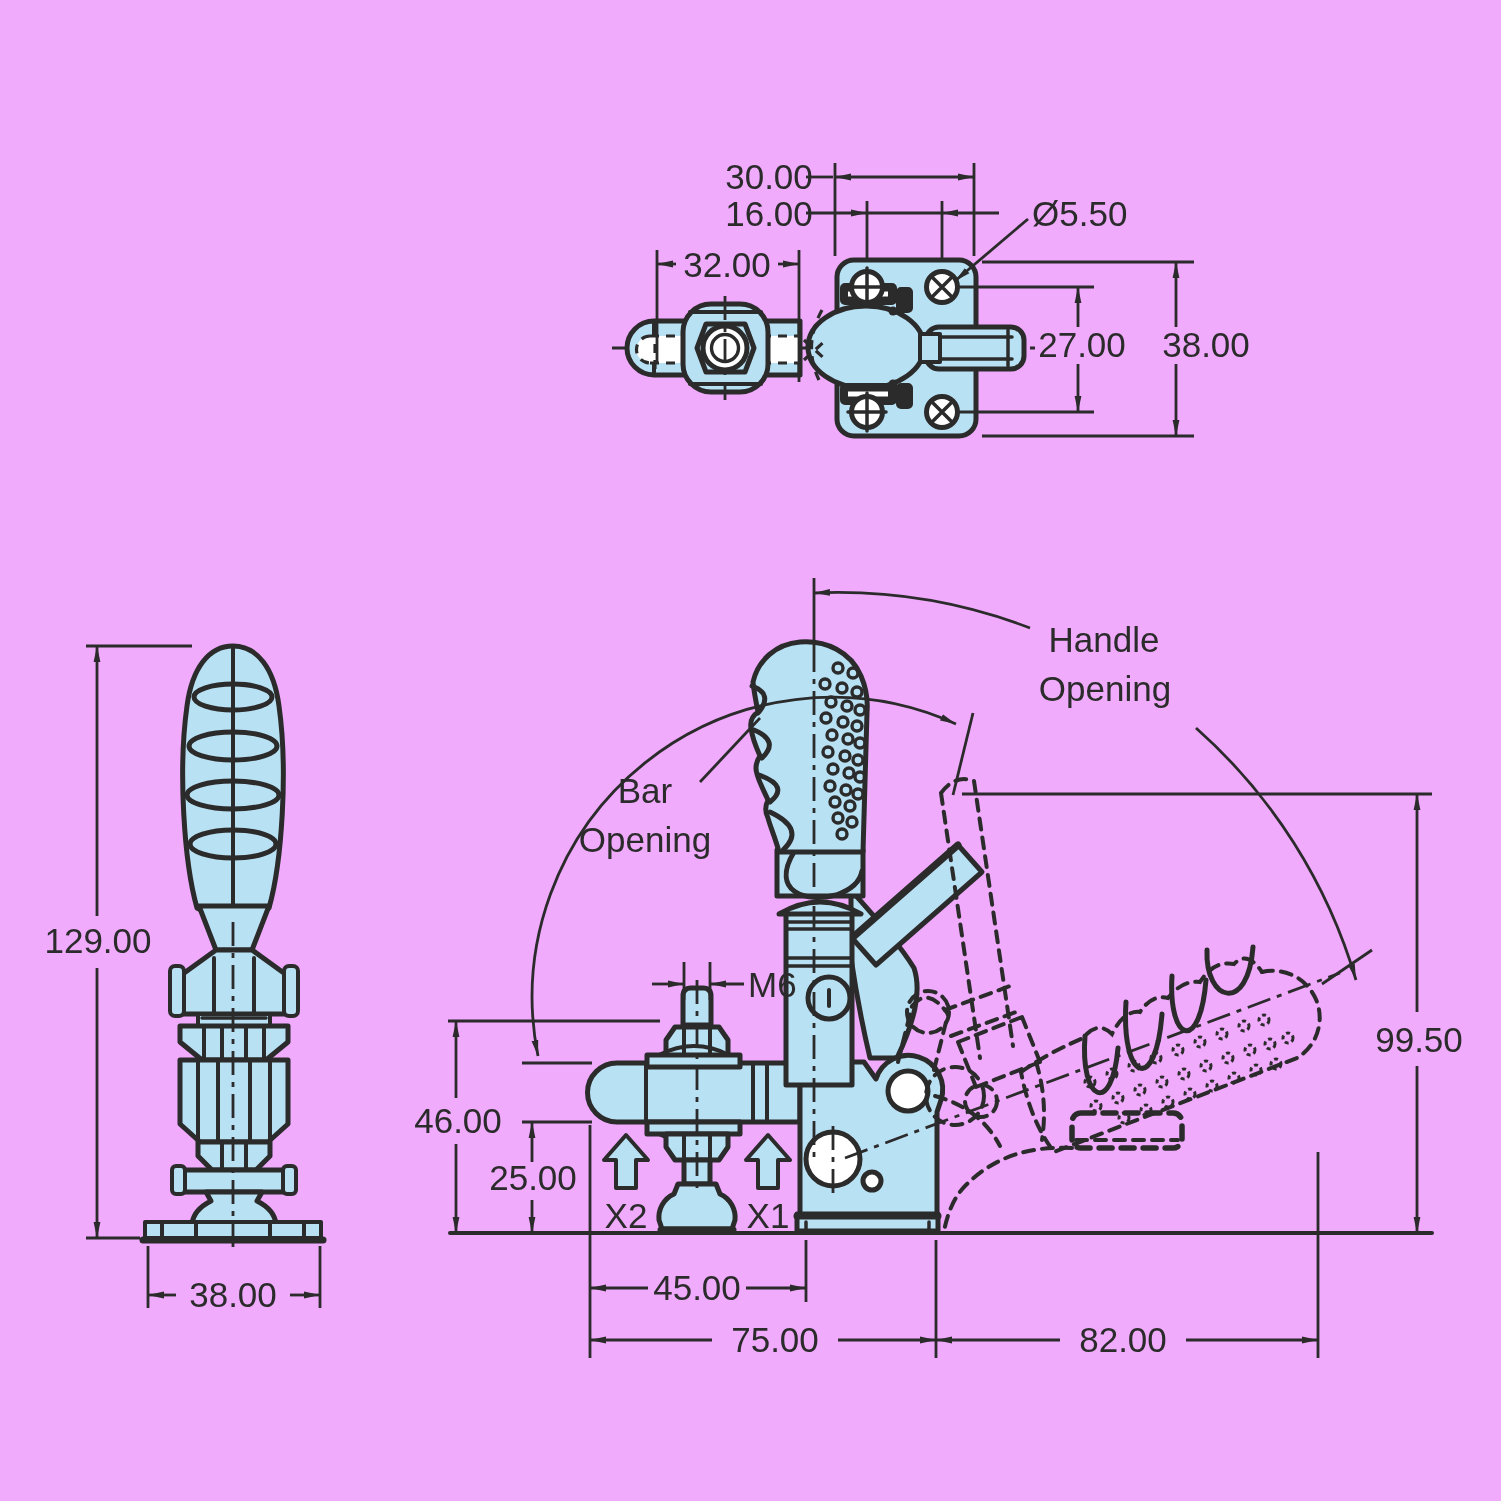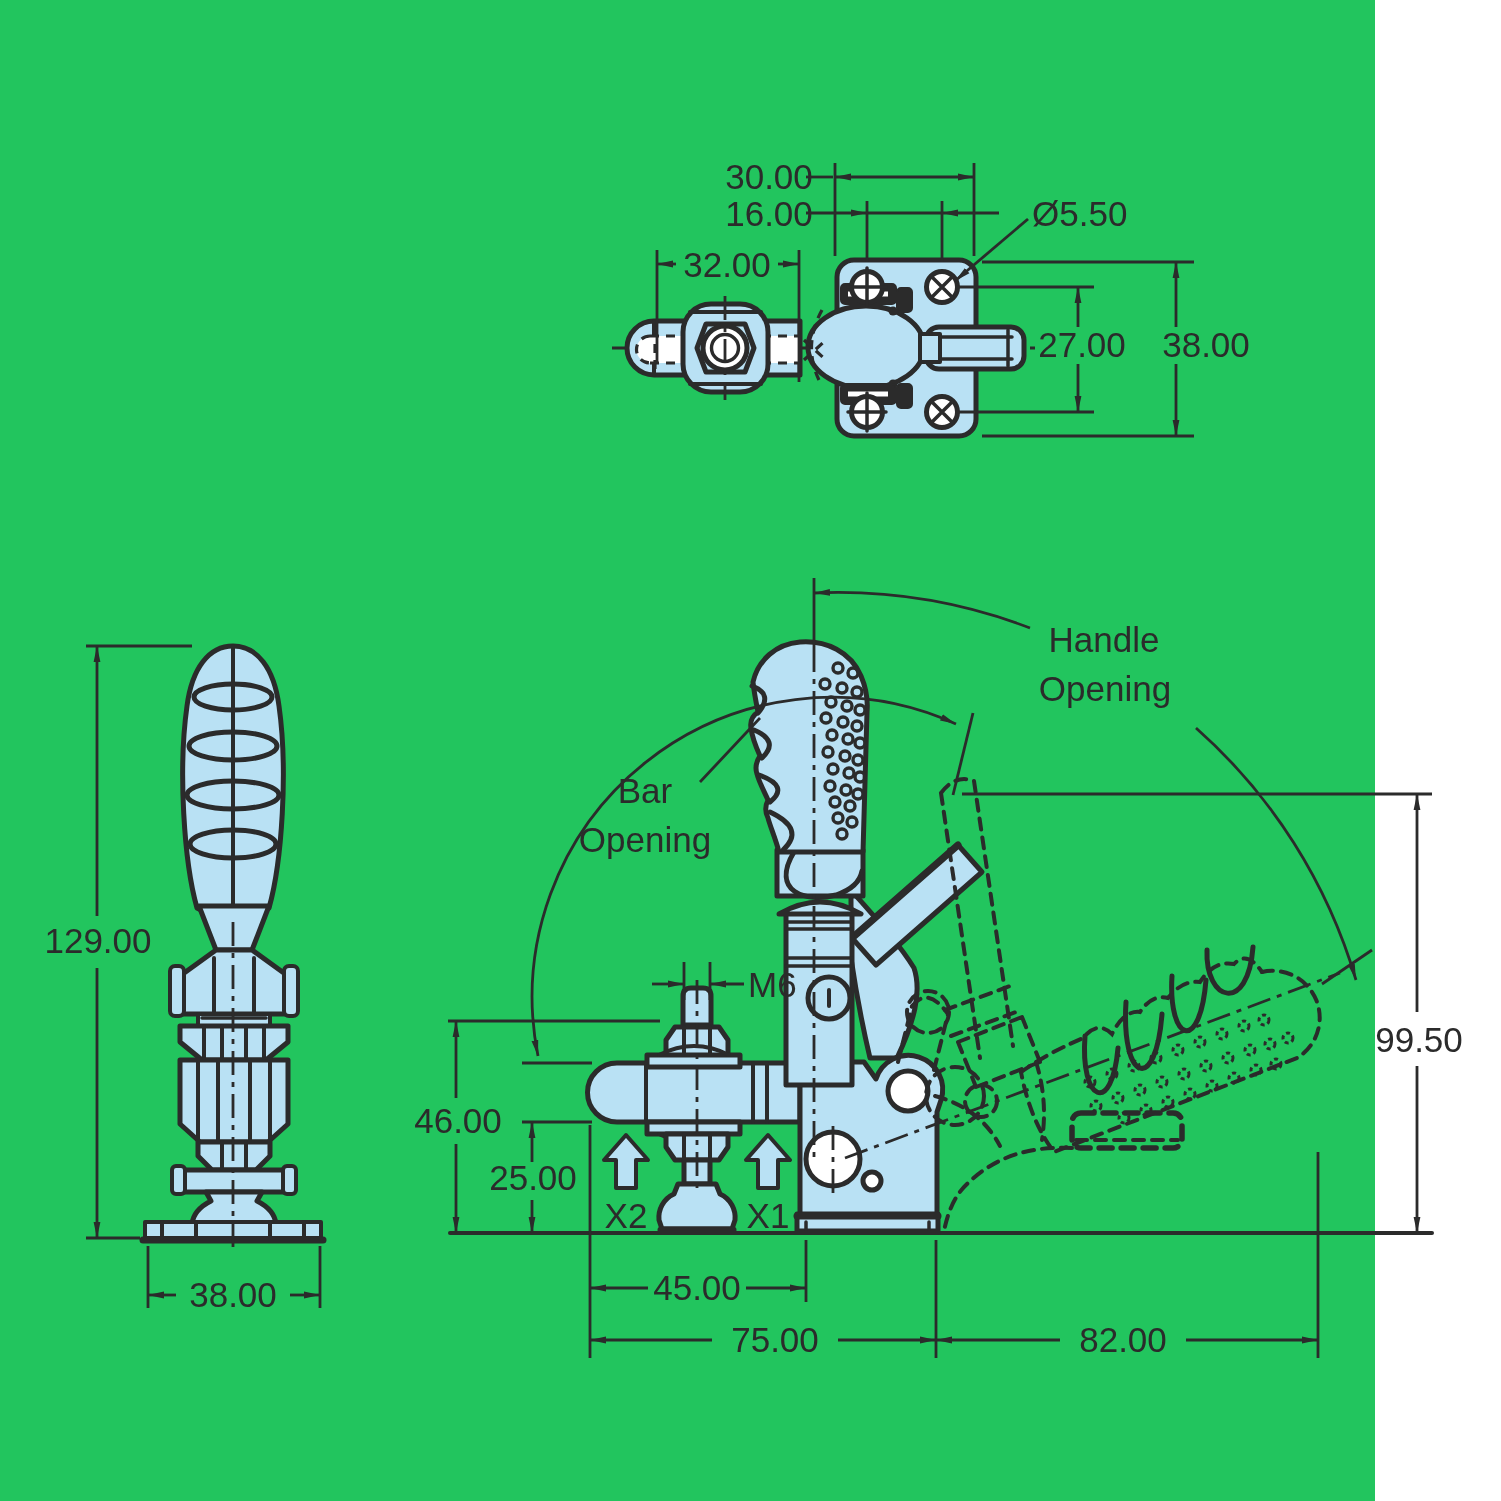--- a/index.html
+++ b/index.html
@@ -3,7 +3,7 @@
 <meta charset="utf-8">
 <style>
   html,body{margin:0;padding:0;background:#ffffff;}
-  .stage{width:1375px;height:1501px;background:#22c55e;position:relative;font-family:"Liberation Sans",sans-serif;}
+  .stage{width:1501px;height:1501px;background:#f0abfc;position:relative;font-family:"Liberation Sans",sans-serif;}
   svg{display:block;}
   .part{fill:#b9e1f4;stroke:#2b2b2b;stroke-width:5;stroke-linejoin:round;stroke-linecap:round;}
   .part4{fill:#b9e1f4;stroke:#2b2b2b;stroke-width:4;stroke-linejoin:round;}

